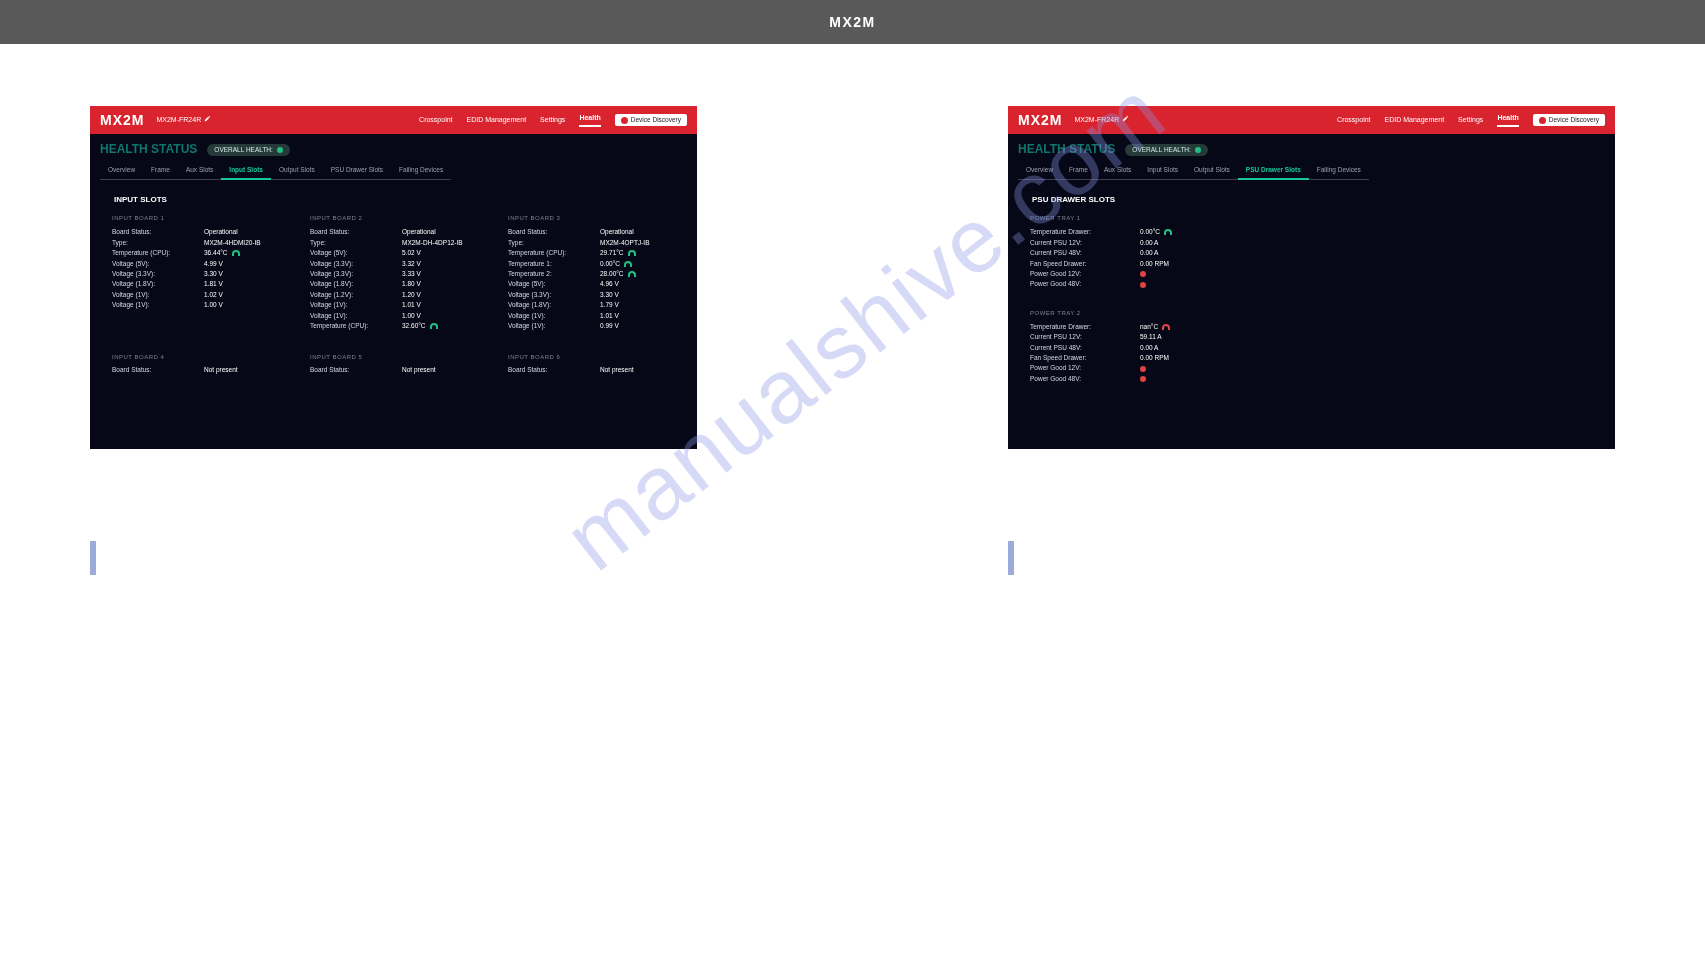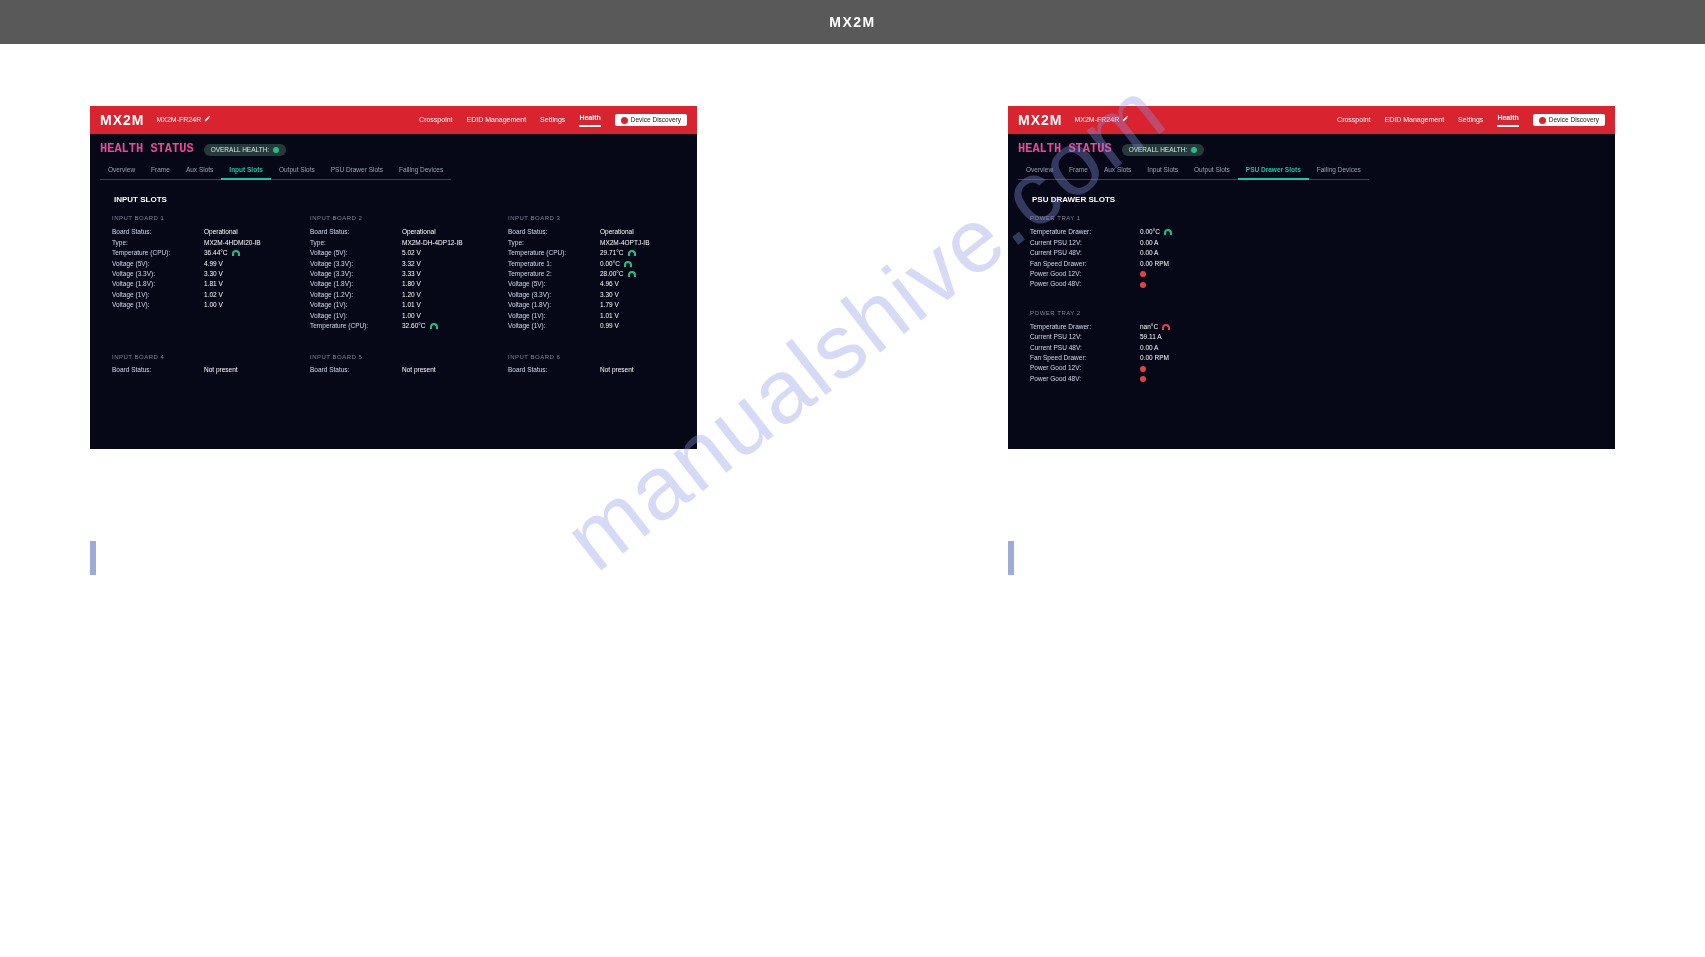--- a/index.html
+++ b/index.html
@@ -65,7 +65,7 @@
     display:flex; align-items:center; gap:10px;
     padding: 8px 10px 4px 10px;
   }
-  .p-title { color:#ec4899; font-weight:bold; font-size:12px;font-family:Liberation Mono, monospace; }
+  .p-title { color:#0f766e; font-weight:bold; font-size:12px; }
   .health-pill {
     background:#263a3a; color:#cfece4; font-size:6.5px;
     padding:2px 7px; border-radius:9px; display:flex; align-items:center; gap:4px;

